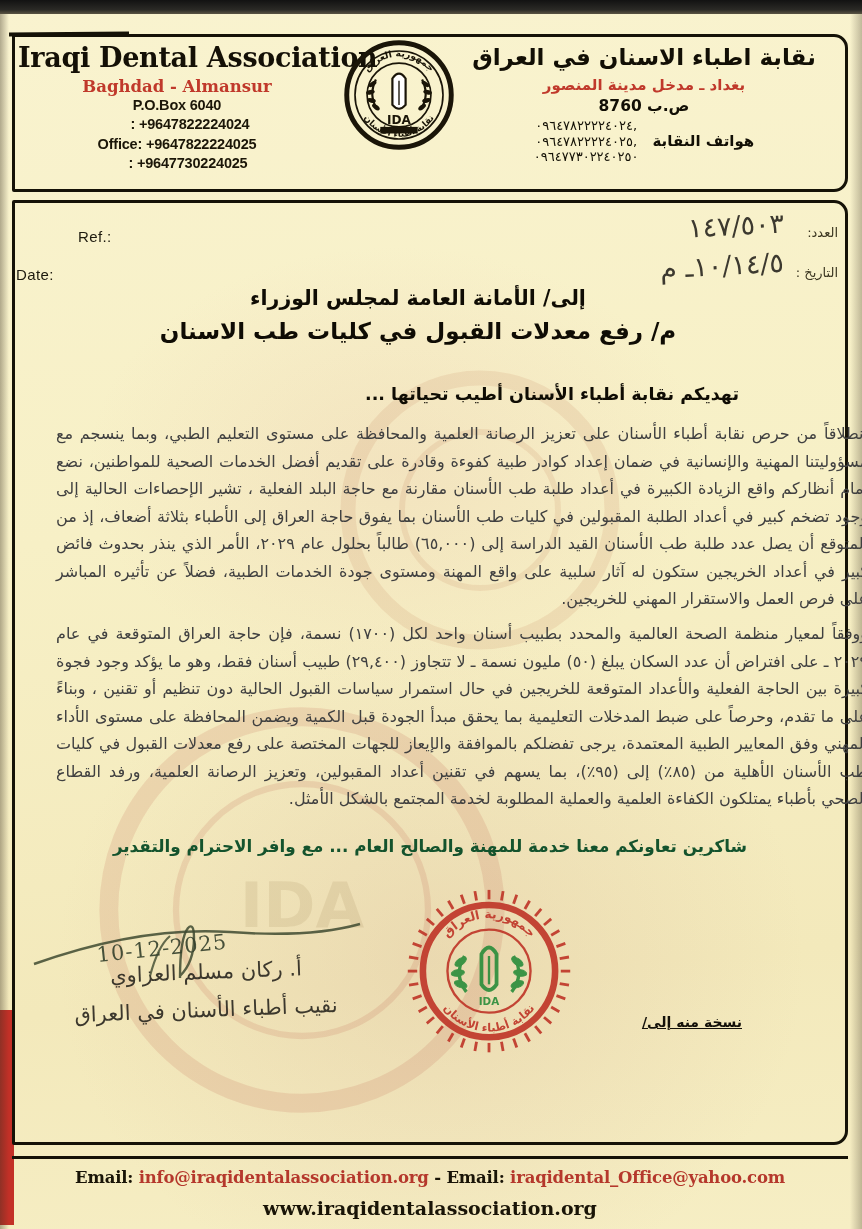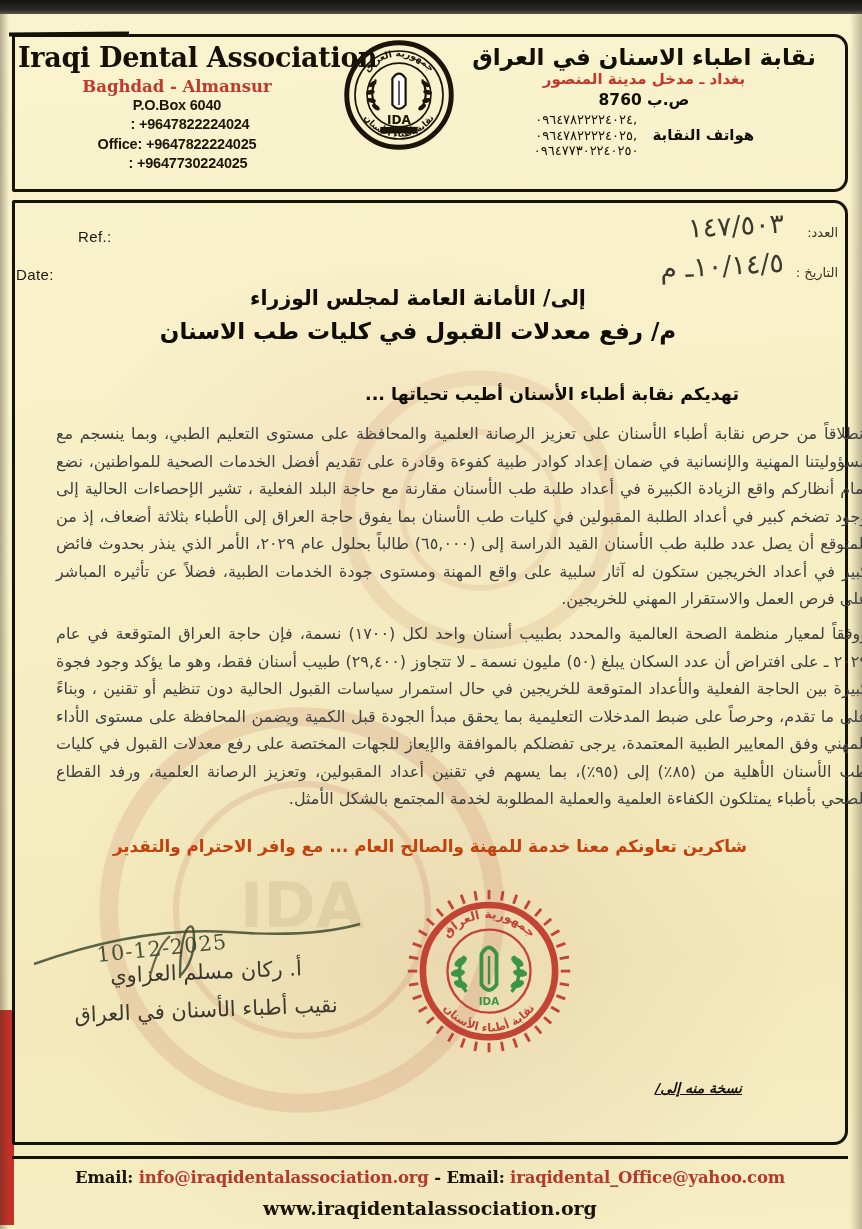--- a/index.html
+++ b/index.html
@@ -121,7 +121,7 @@
     font-weight: 700;
     font-size: 15px;
     color: #c0392b;
-    margin-top: 0;
+    margin-top: 6px;
     letter-spacing: 0.5px;
   }
   .ar-pobox {

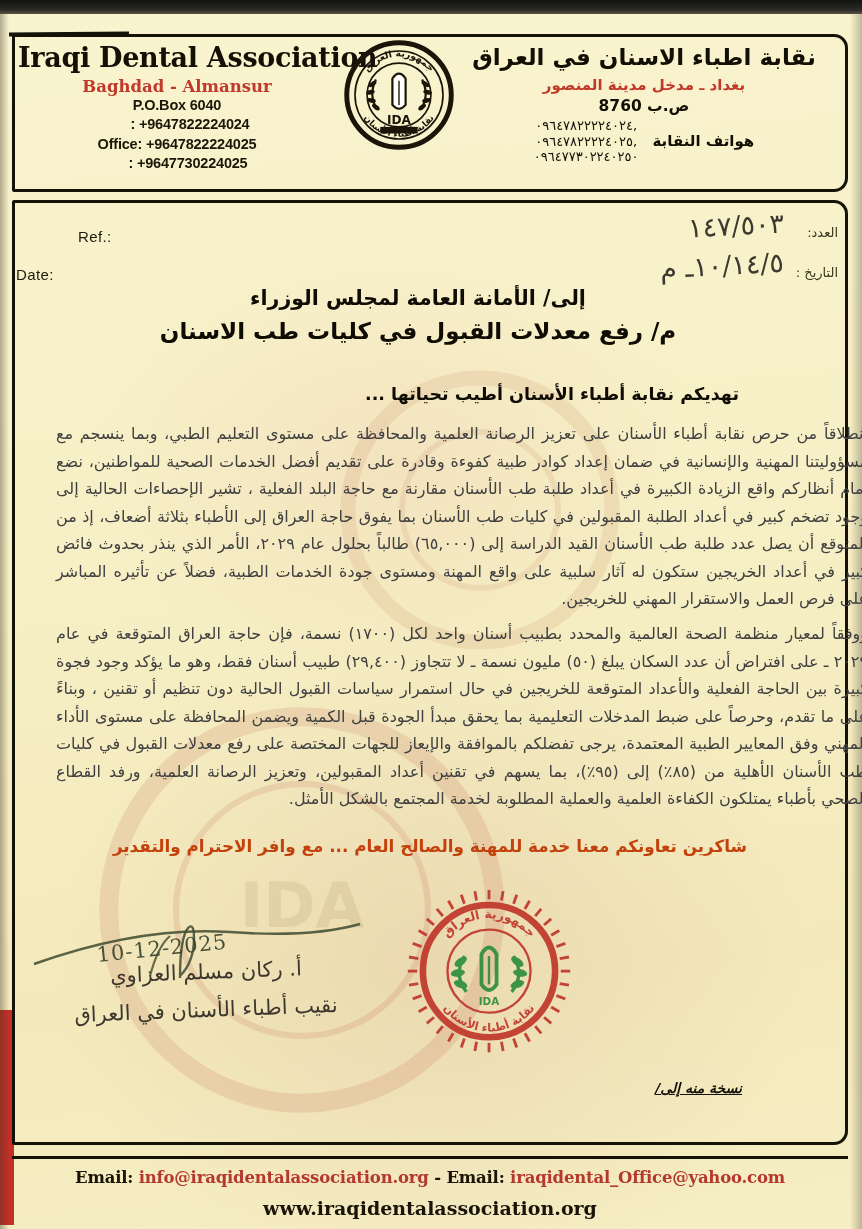--- a/index.html
+++ b/index.html
@@ -254,7 +254,7 @@
     font-family: "DejaVu Sans", sans-serif;
     font-weight: 700;
     font-size: 16.8px;
-    color: #c2410c;
+    color: #14532d;
   }
 
   

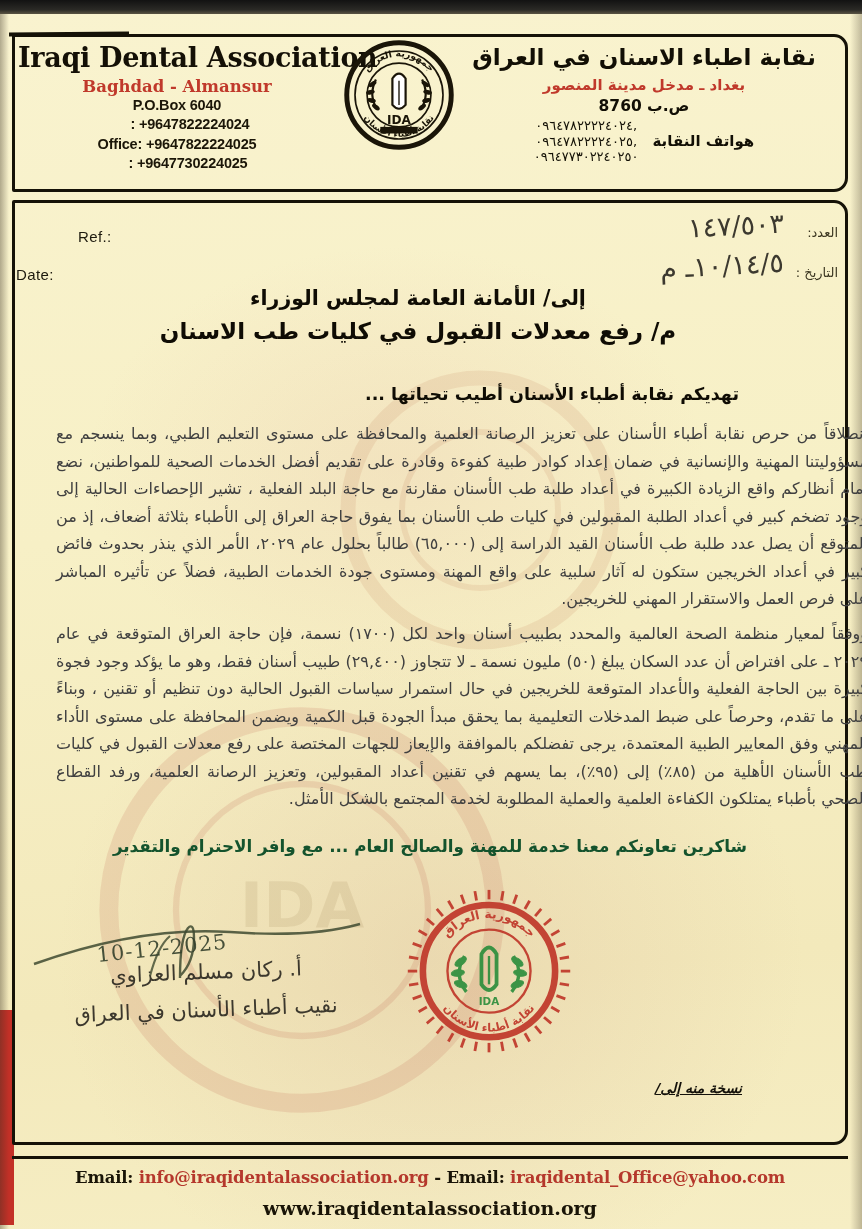--- a/index.html
+++ b/index.html
@@ -312,11 +312,10 @@
   
   #copies-block {
     position: absolute;
-    right: 30px; top: 1080px;
+    right: 30px; top: 1014px;
     direction: rtl;
     text-align: right;
     color: #14110a;
-    font-style: italic;
   }
   .copies-title {
     font-family: "DejaVu Sans", sans-serif;

